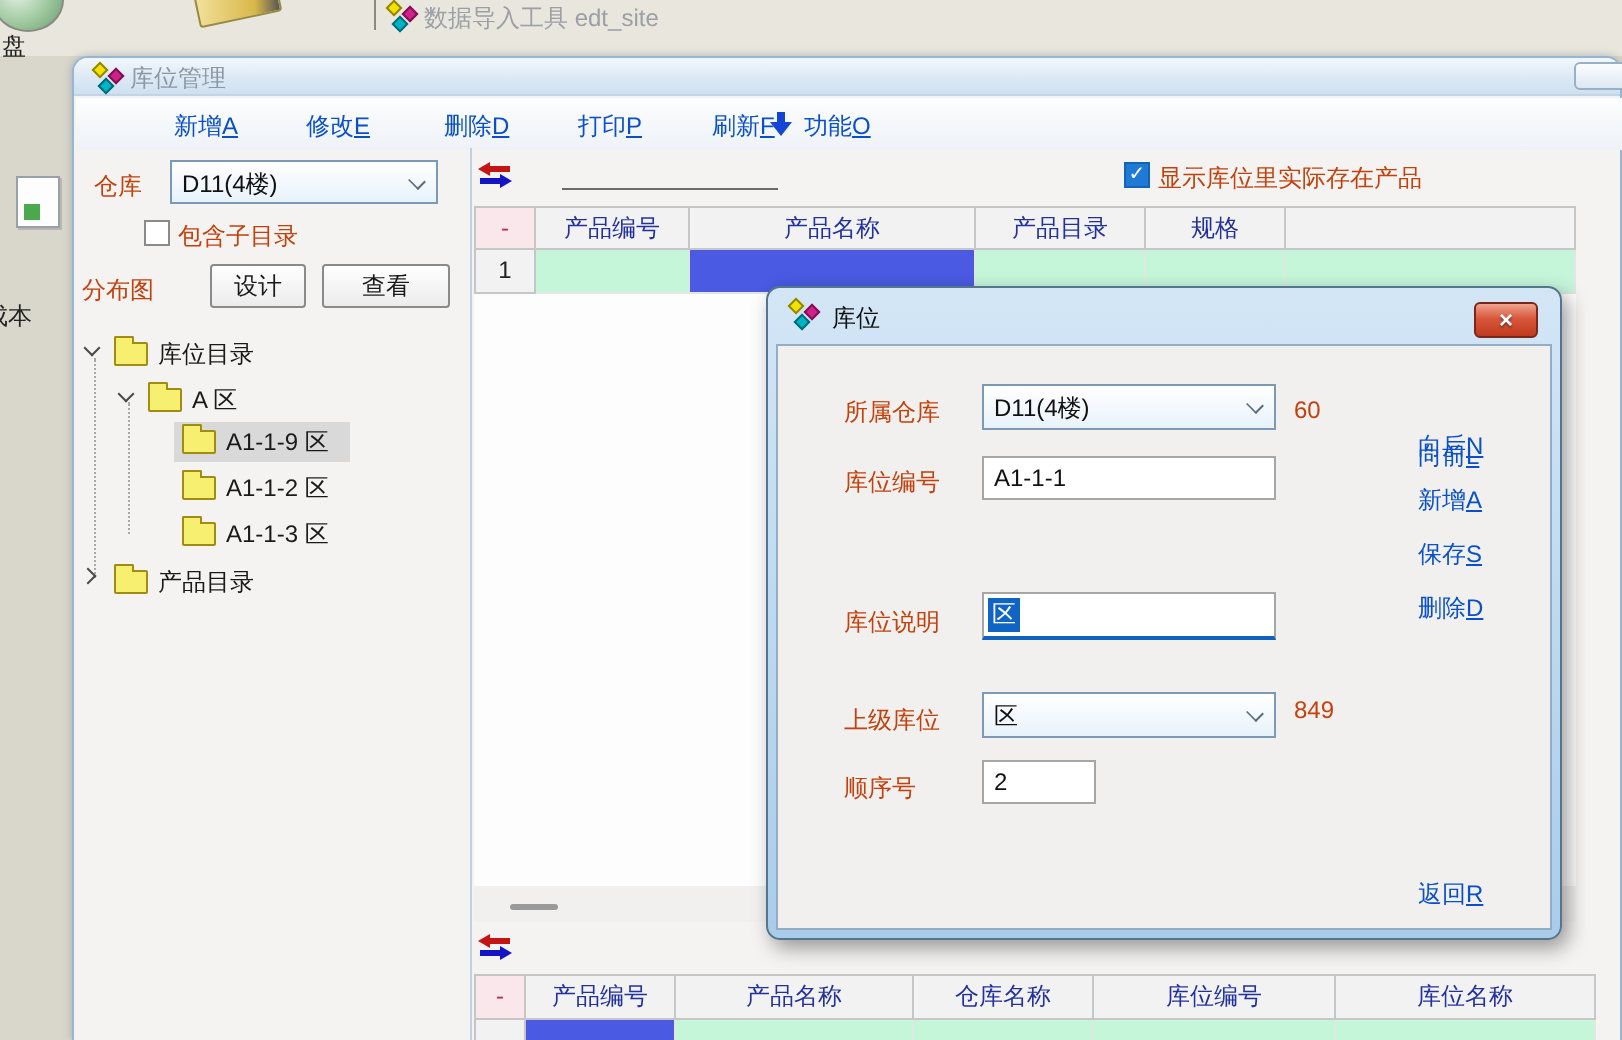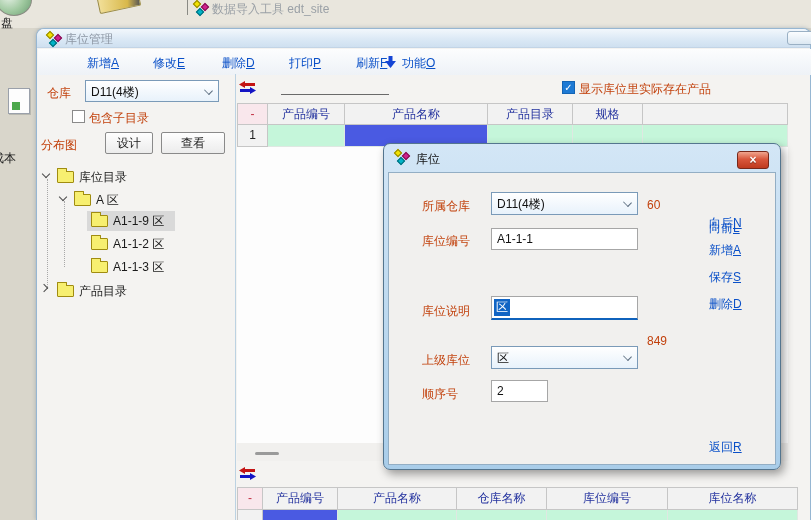--- a/index.html
+++ b/index.html
@@ -262,7 +262,7 @@
         <span class="val">区</span>
         <i class="chev"></i>
       </div>
-      <span class="abs lbl" style="left:258px;top:161px;">849</span>
+      <span class="abs lbl" style="left:258px;top:175px;">849</span>
 
       <span class="abs lbl" style="left:33px;top:213px;">顺序号</span>
       <div class="abs textbox" style="left:102px;top:207px;width:57px;height:22px;">

